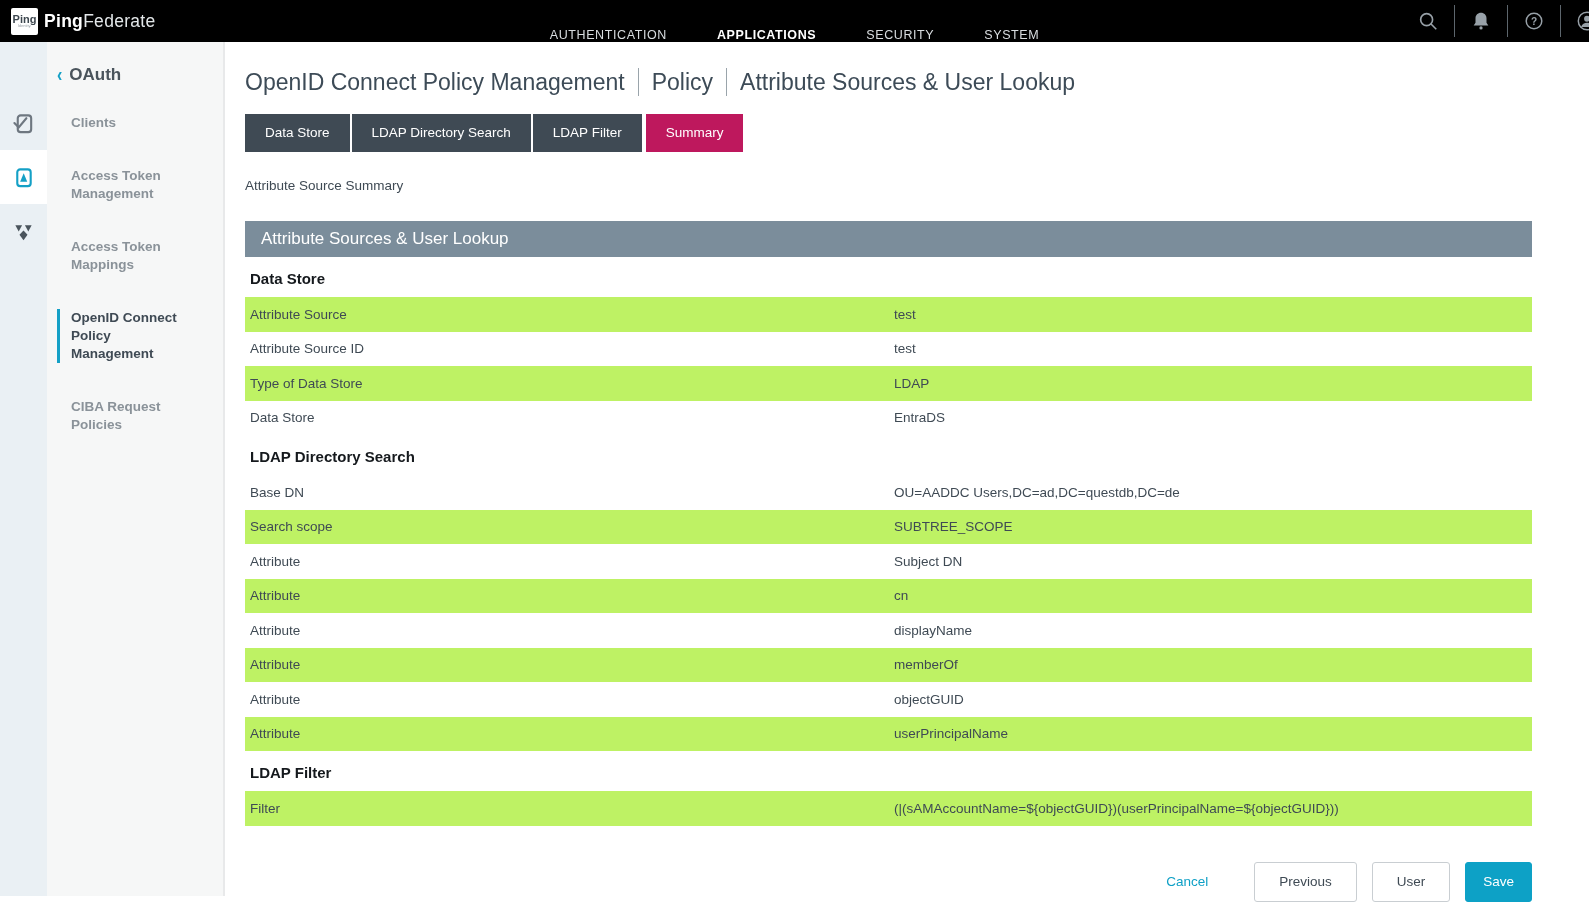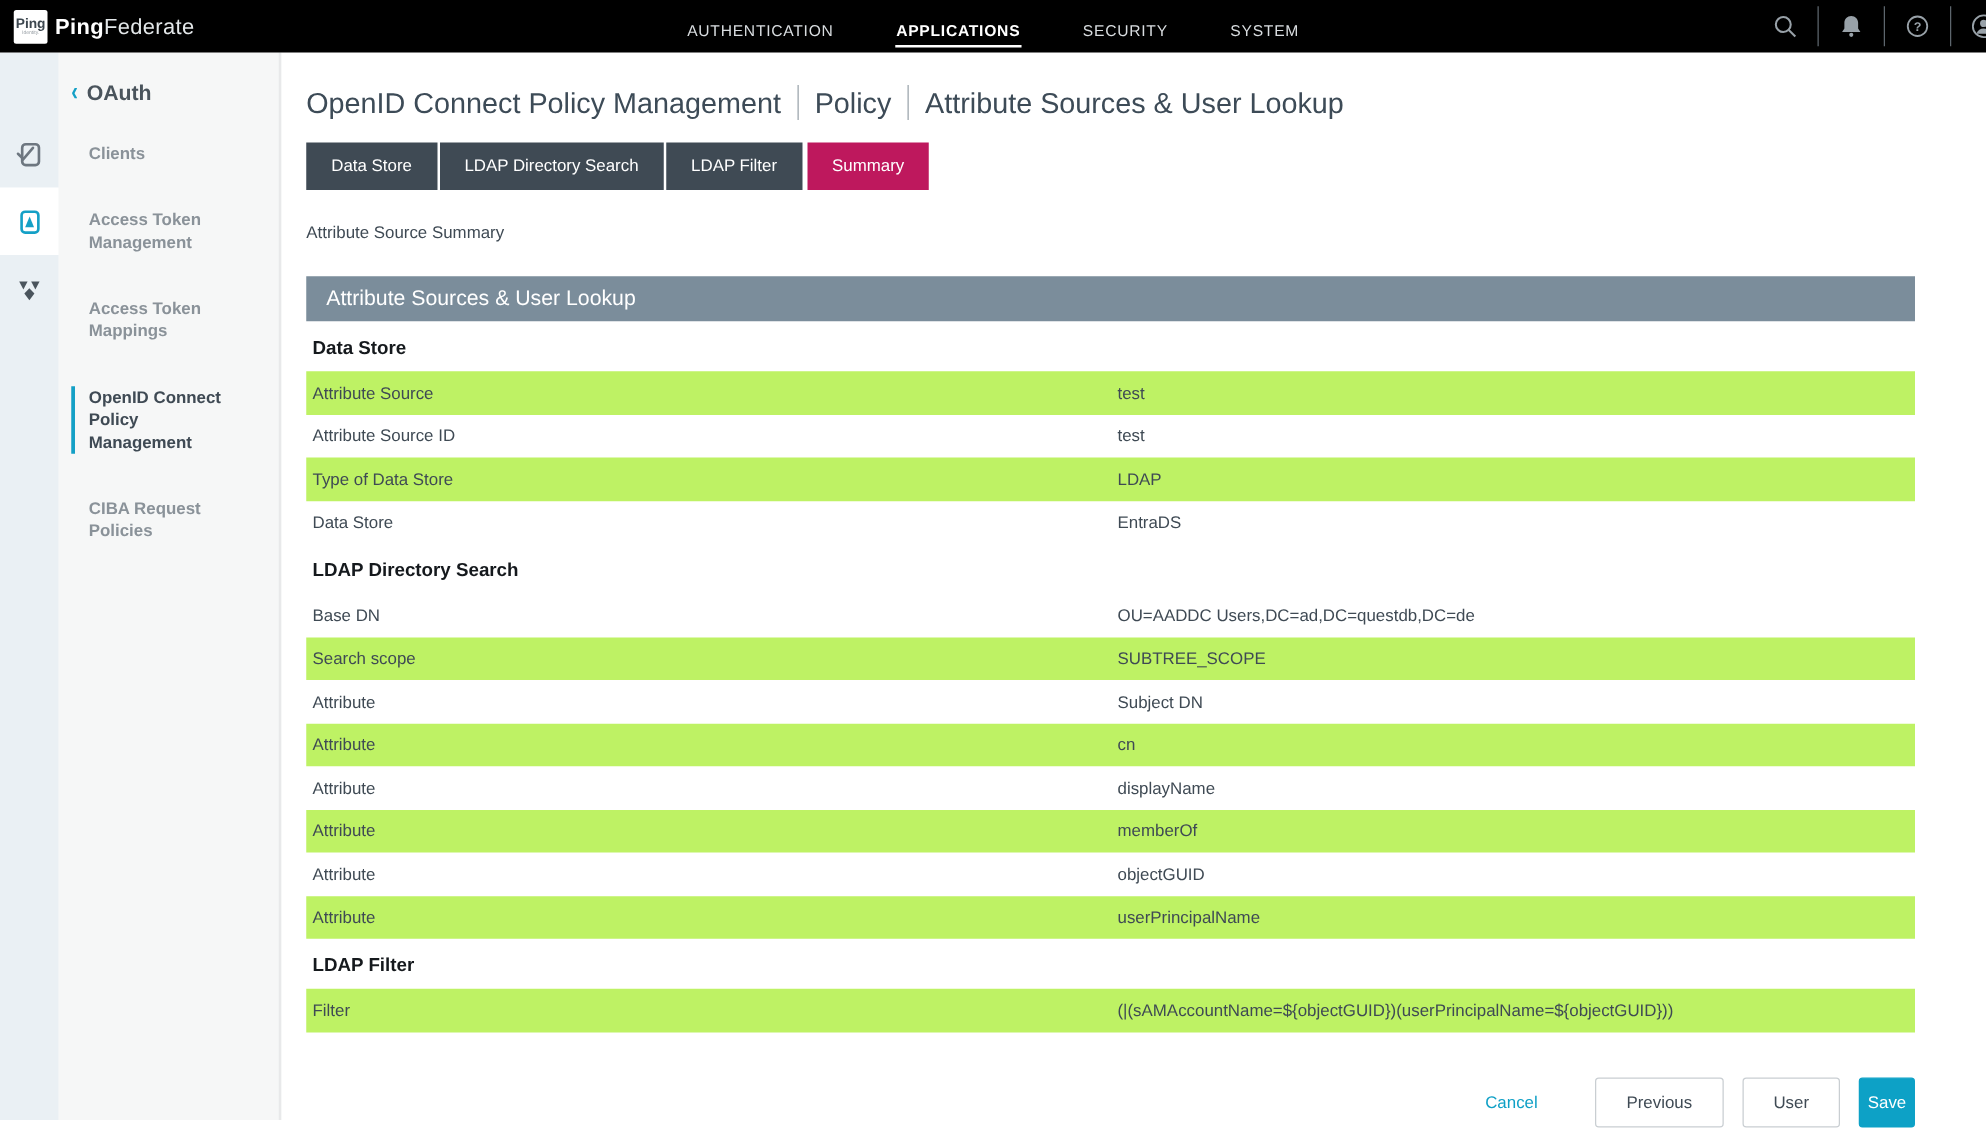--- a/index.html
+++ b/index.html
@@ -15,7 +15,7 @@
   .brand { margin-left: 6px; font-size: 17.5px; letter-spacing: .3px; color: #fff; white-space: nowrap; }
   .brand .b1 { font-weight: bold; }
   .brand .b2 { font-weight: normal; color: #e3e7e9; }
-  .topnav { position: absolute; left: 50%; top: 4px; height: 100%; transform: translateX(-50%);
+  .topnav { position: absolute; left: 50%; top: 14px; height: 100%; transform: translateX(-50%);
     display: flex; align-items: center; gap: 48px; text-align: center; }
   .topnav .nav-item { font-size: 12.5px; letter-spacing: .6px; color: #d9dde0; cursor: pointer;
     padding: 6px 1px 4px 1px; border-bottom: 2px solid transparent; }

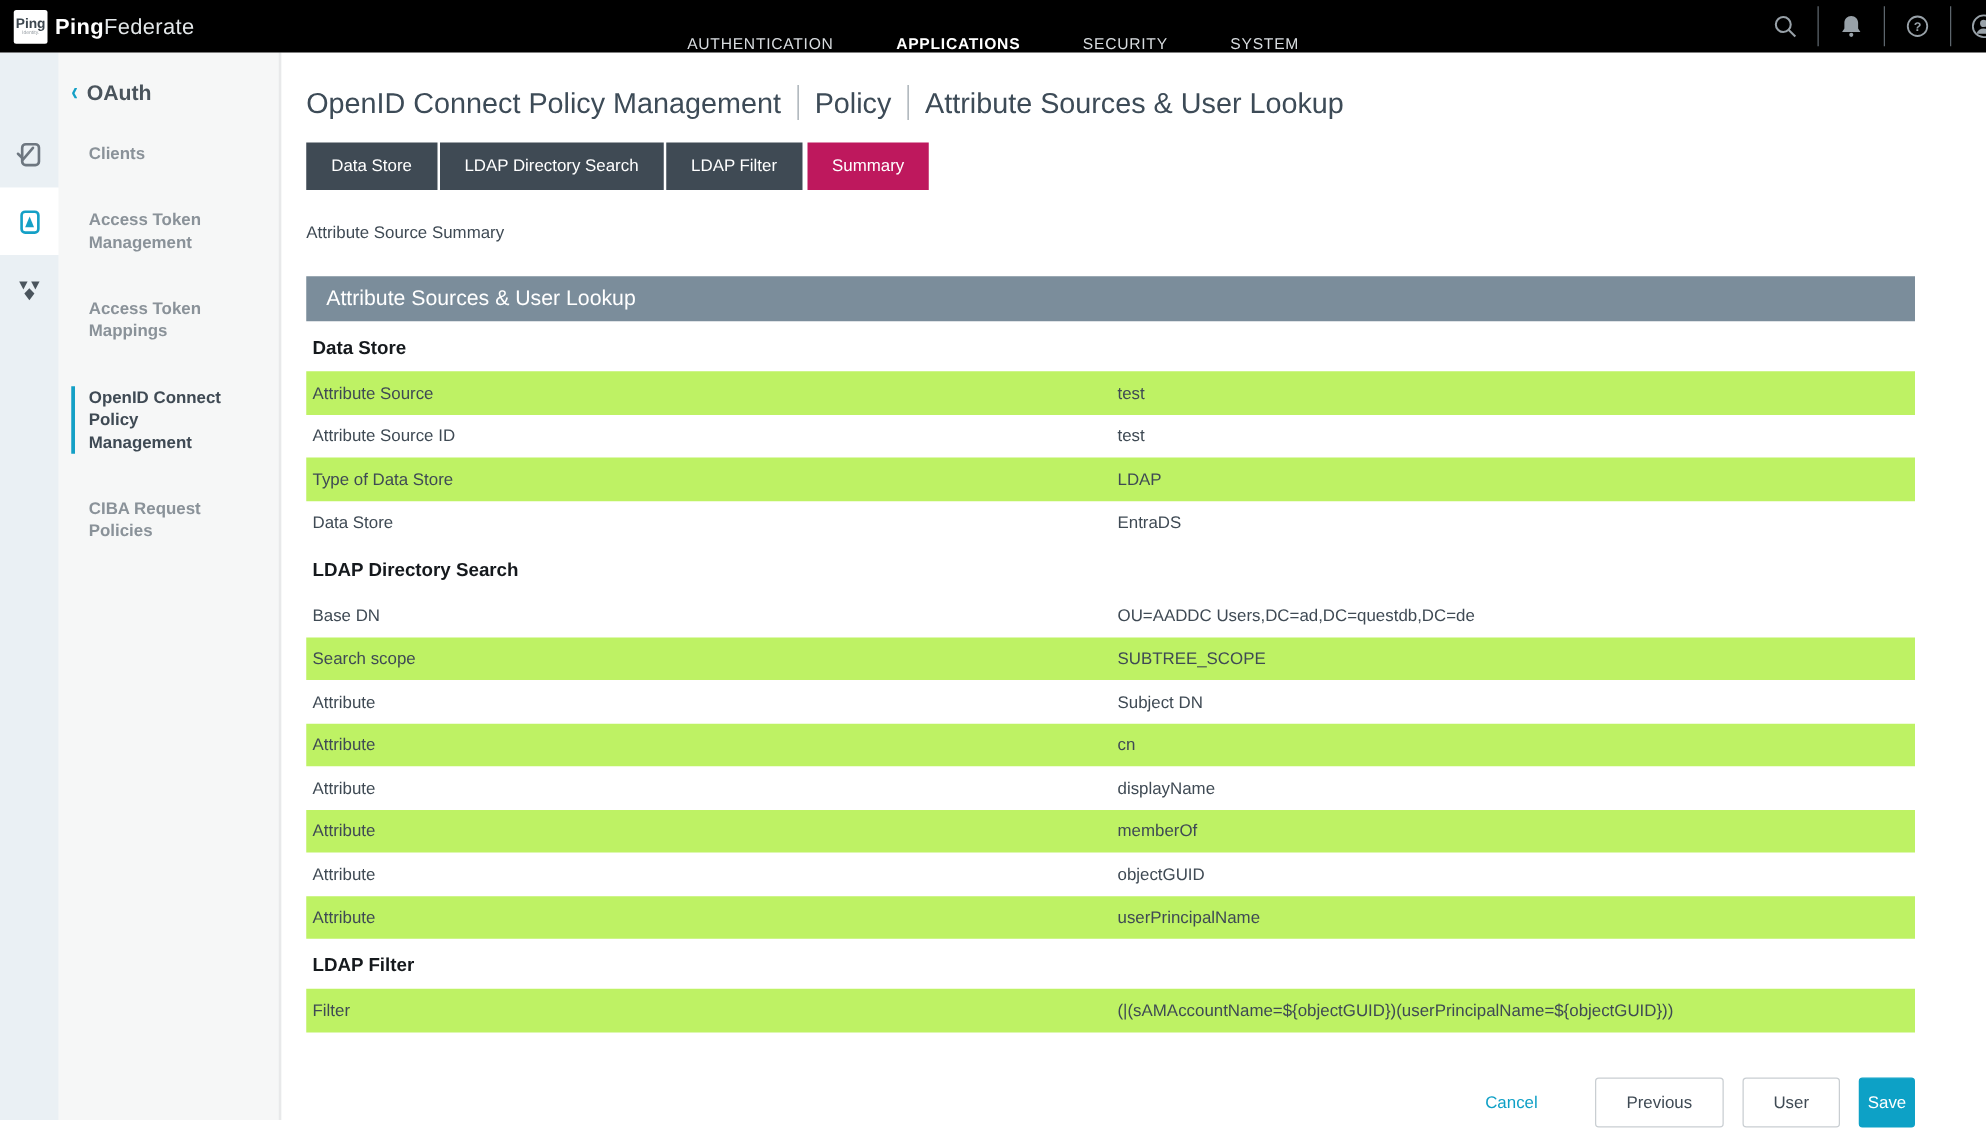--- a/index.html
+++ b/index.html
@@ -72,7 +72,7 @@
   .btn { height: 40px; border-radius: 3px; font-size: 13.5px; font-family: "Liberation Sans", sans-serif;
     cursor: pointer; margin-left: 15px; }
   .btn.ghost { background: #fff; border: 1px solid #c9ced2; color: #3f4a54; padding: 0 24px; }
-  .btn.primary { background: #0da1c6; border: 1px solid #0da1c6; color: #fff; padding: 0 6px; }
+  .btn.primary { background: #0da1c6; border: 1px solid #0da1c6; color: #fff; padding: 0 17px; }
 </style>
 </head>
 <body>

